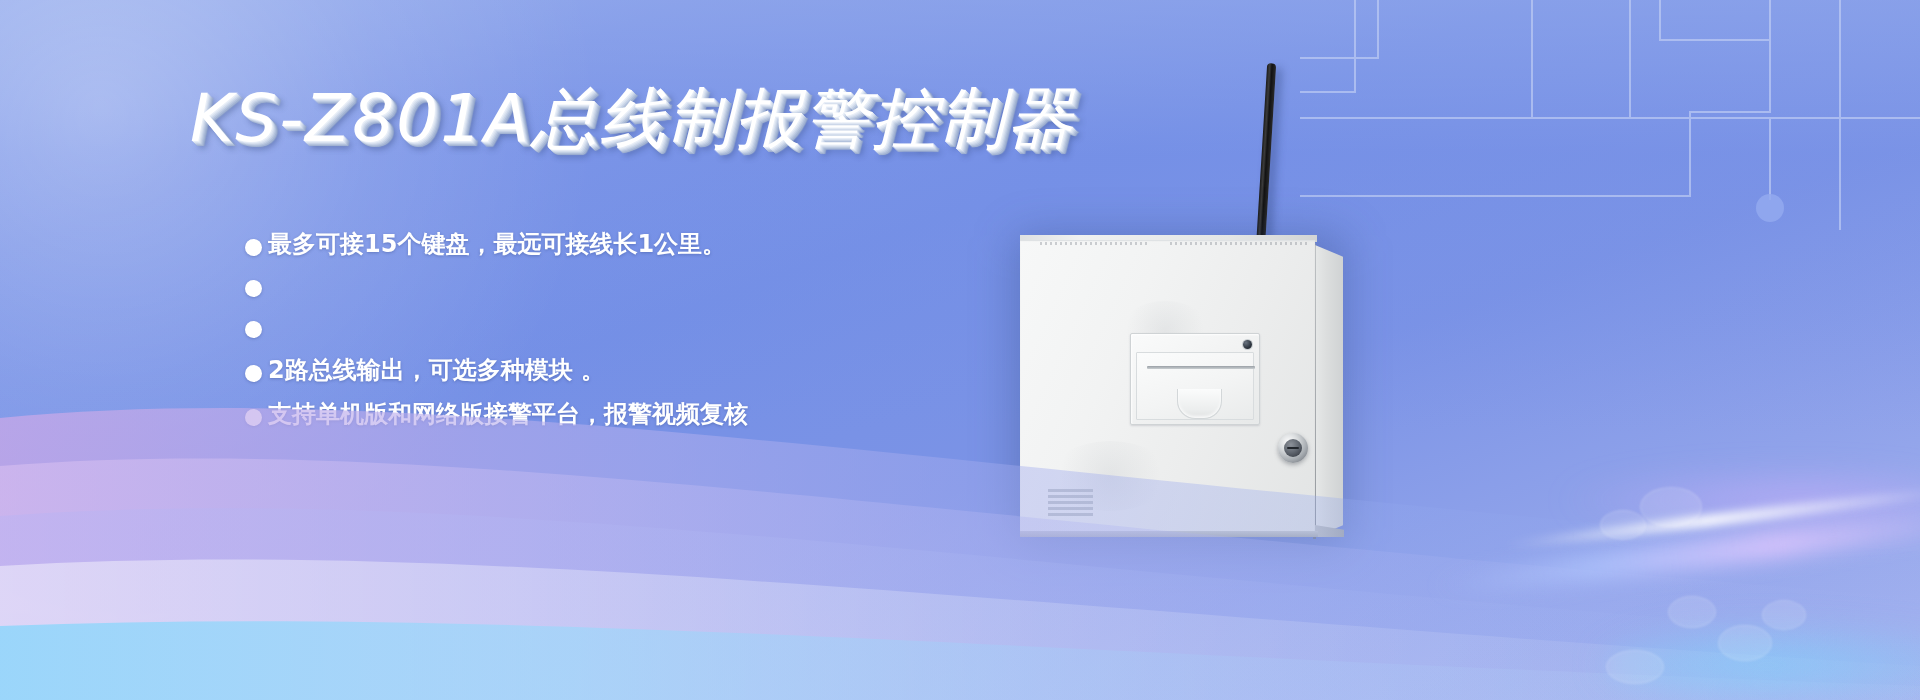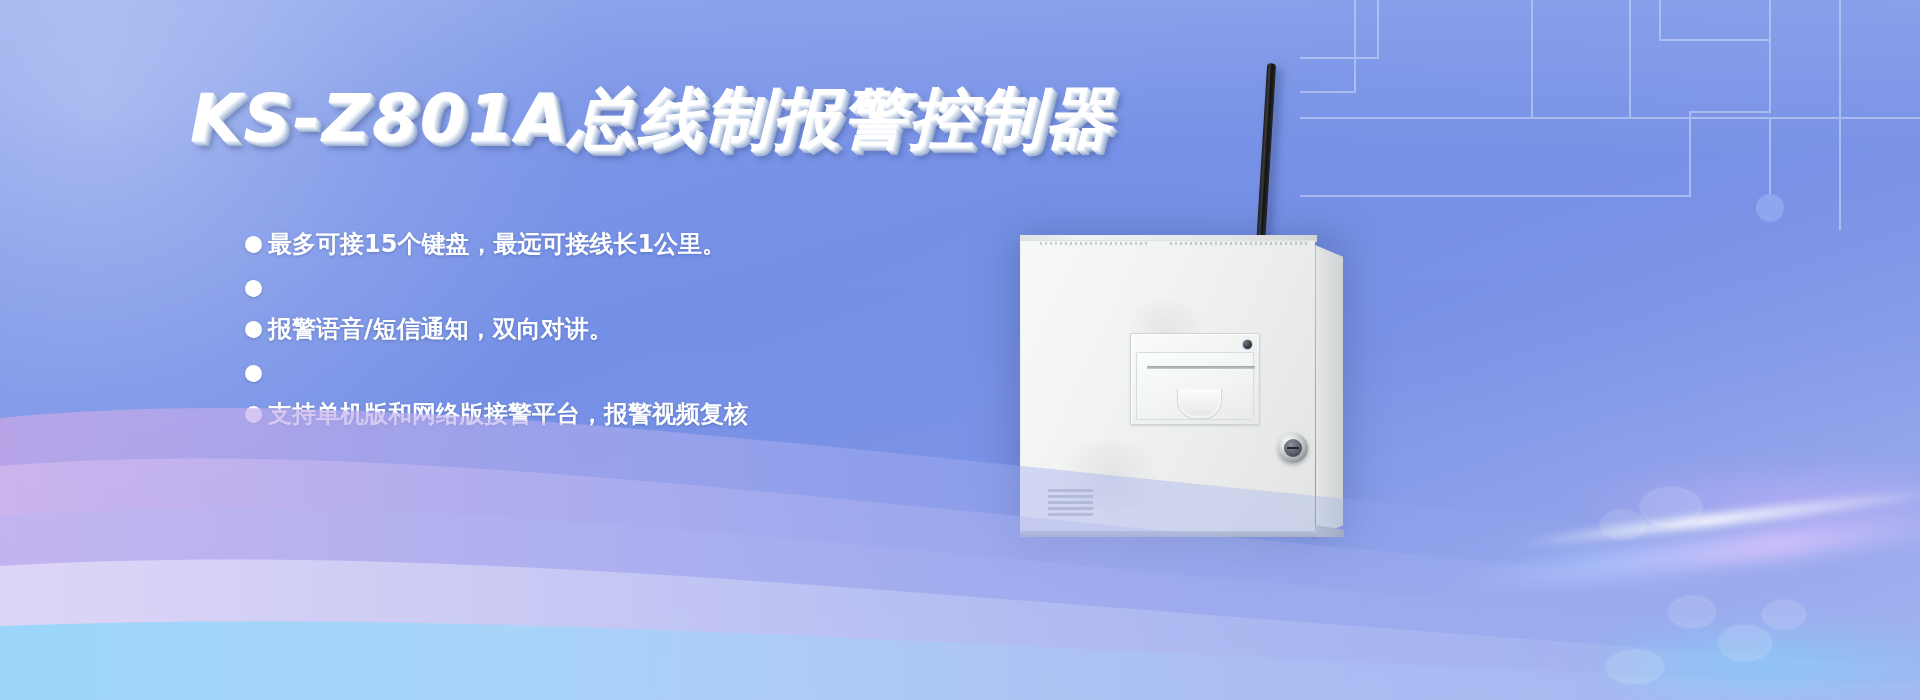--- a/index.html
+++ b/index.html
@@ -104,7 +104,7 @@
   .title{
     position:absolute; left:190px; top:74px;
     font-family:"DejaVu Sans","Liberation Sans",sans-serif;
-    font-size:66px; font-weight:bold; font-style:italic;
+    font-size:66px; font-weight:normal; font-style:italic;
     letter-spacing:2px;
     color:#ffffff;
     white-space:nowrap;

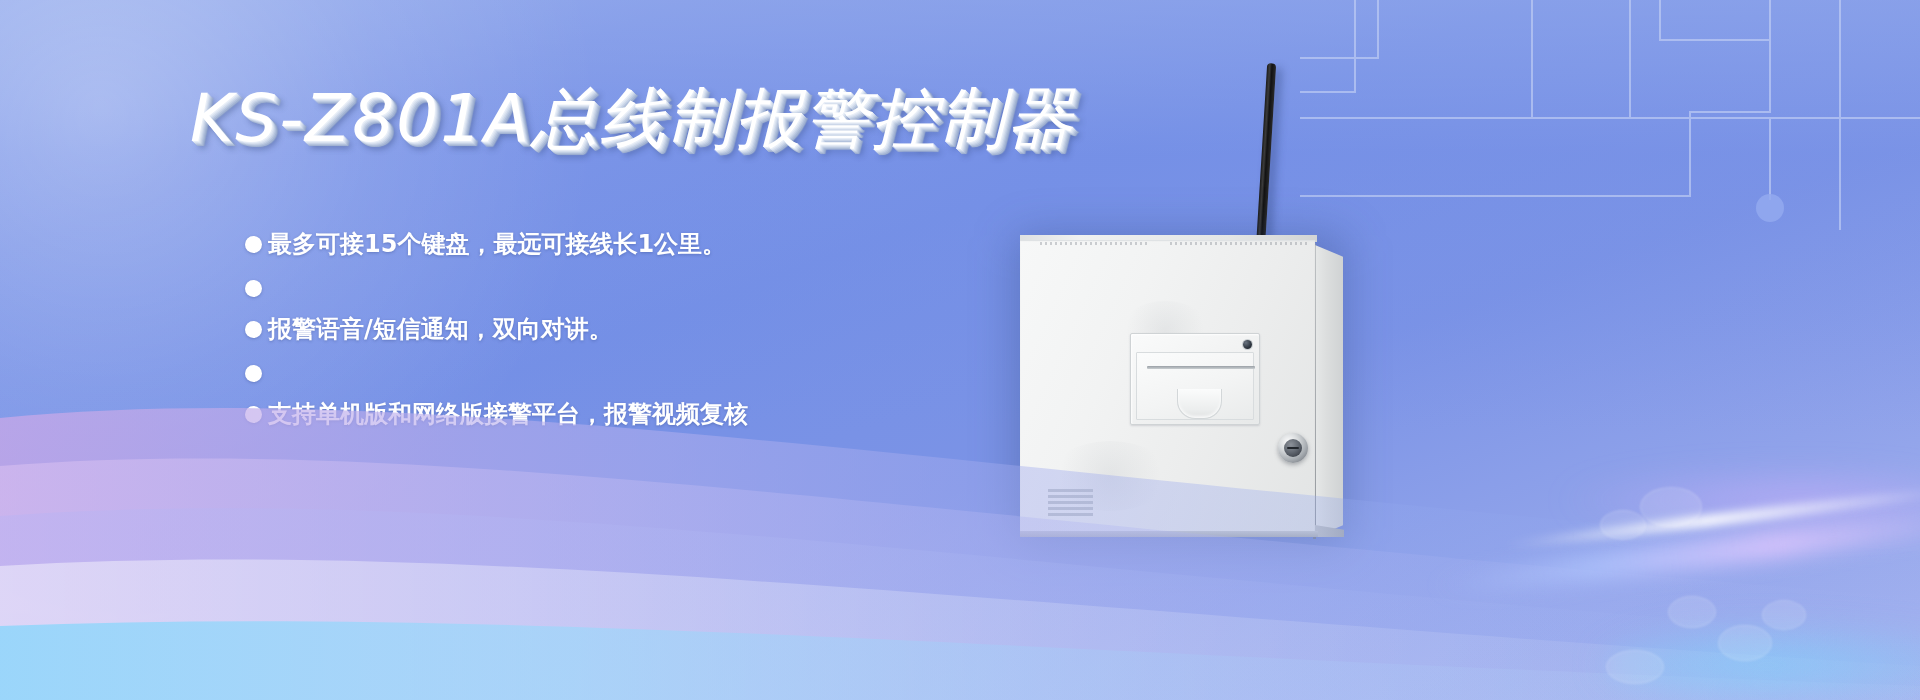--- a/index.html
+++ b/index.html
@@ -120,7 +120,7 @@
     width:820px;
   }
   .bullet{
-    display:flex; align-items:flex-start;
+    display:flex; align-items:flex-end;
     color:#ffffff;
     font-family:"DejaVu Sans","Liberation Sans",sans-serif;
     font-size:24px;

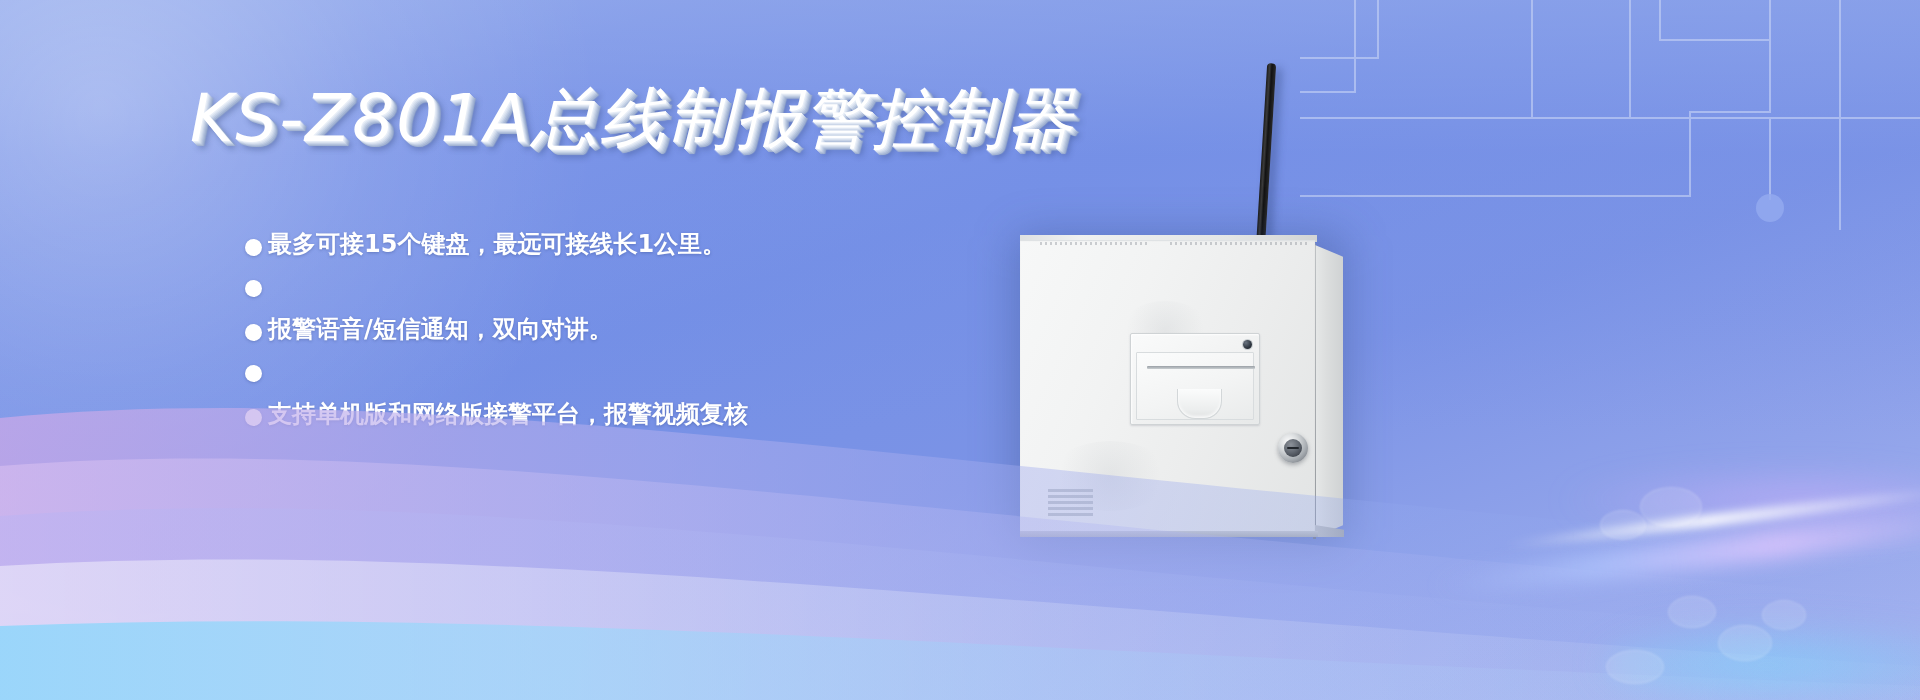--- a/index.html
+++ b/index.html
@@ -343,7 +343,6 @@
     </li>
     <li class="bullet">
       <span class="dot"></span>
-      <span class="txt">报警语音/短信通知，双向对讲。</span>
     </li>
     <li class="bullet">
       <span class="dot"></span>

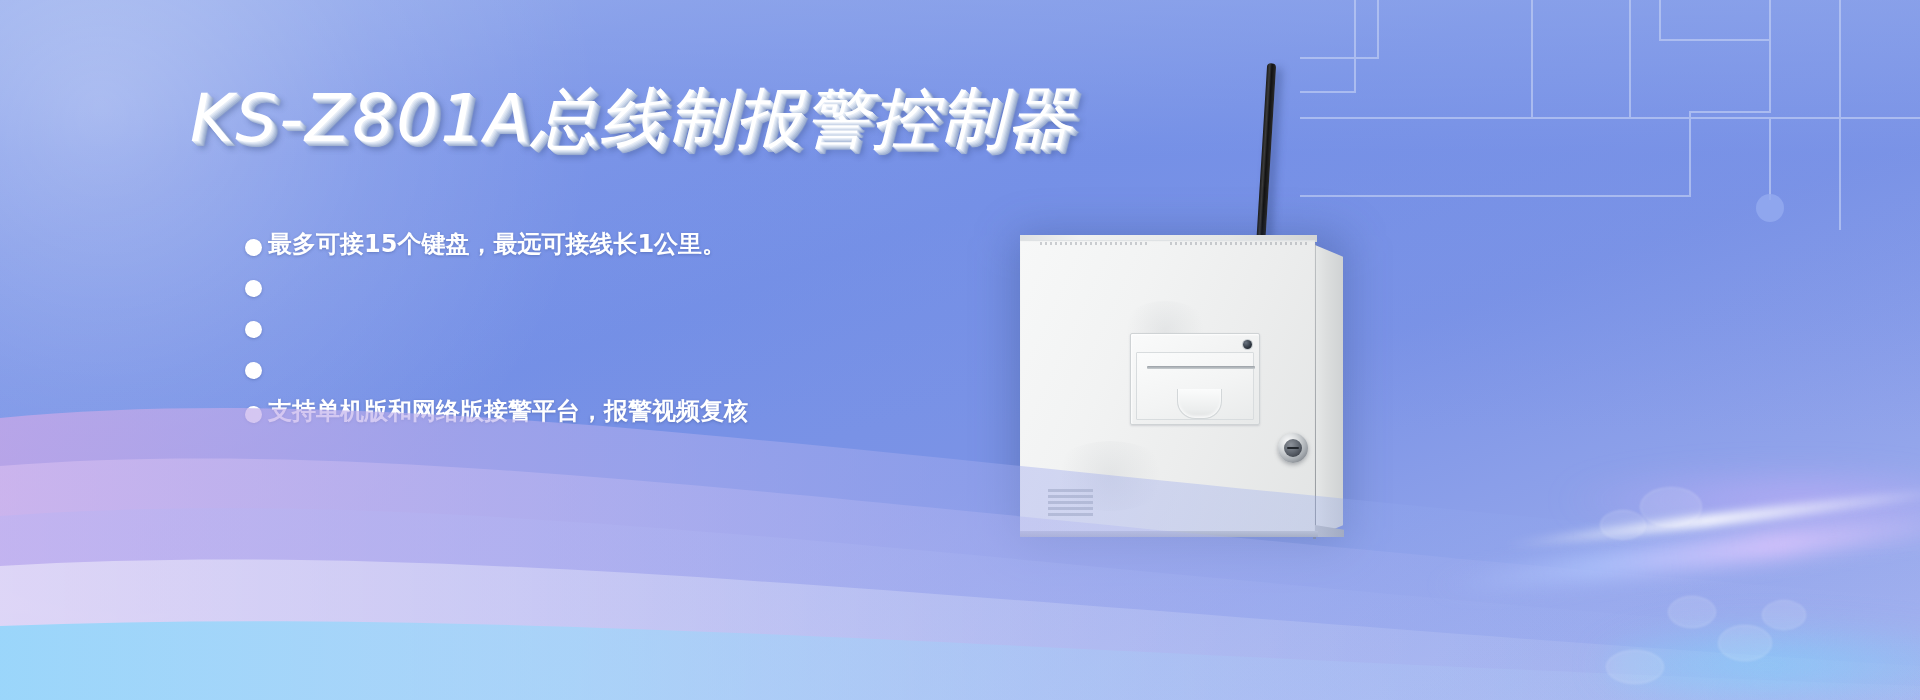--- a/index.html
+++ b/index.html
@@ -346,6 +346,7 @@
     </li>
     <li class="bullet">
       <span class="dot"></span>
+      <span class="txt">2路总线输出，可选多种模块 。</span>
     </li>
     <li class="bullet">
       <span class="dot"></span>

